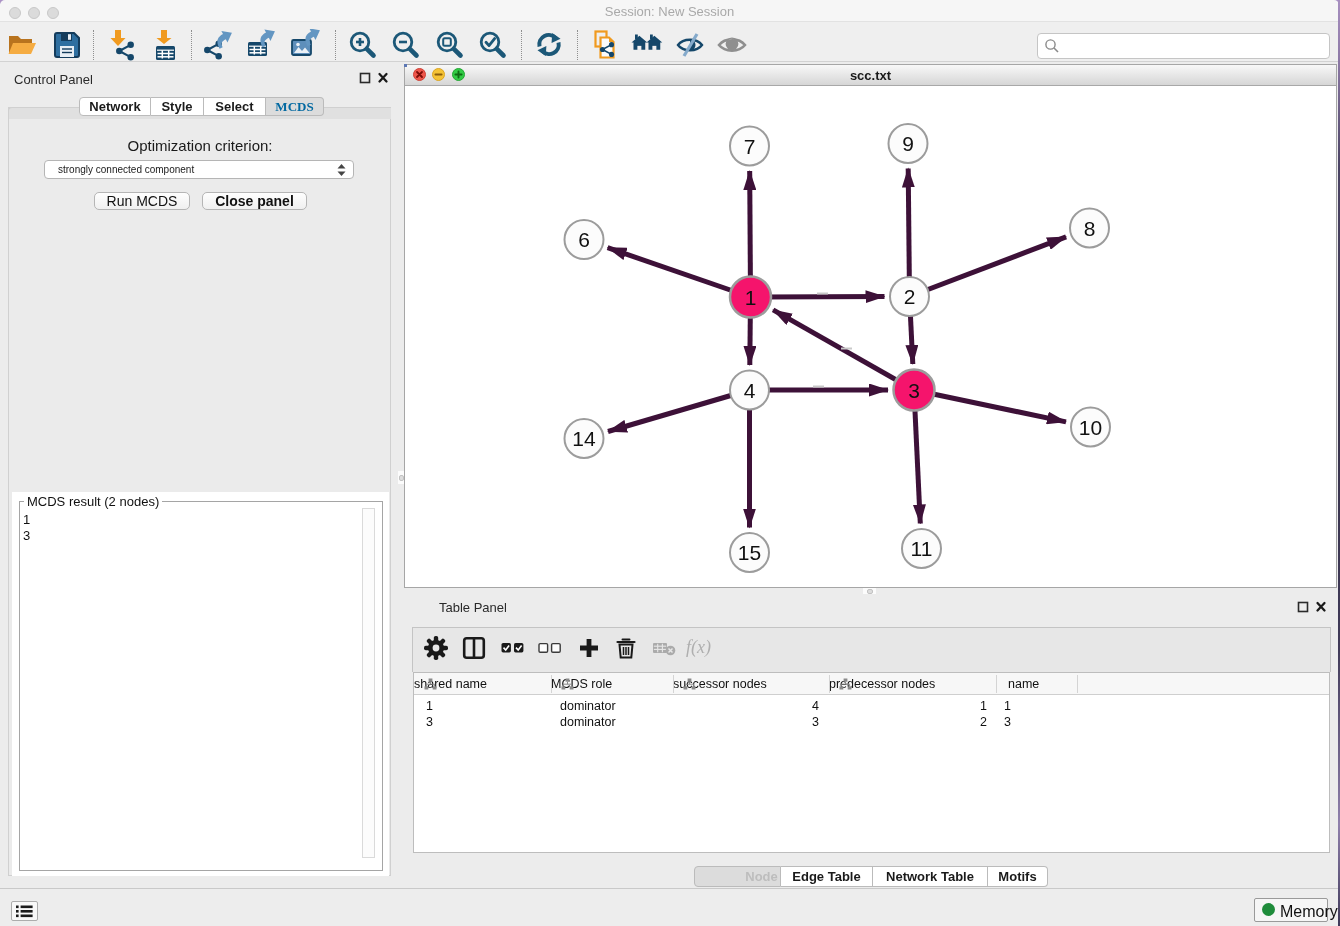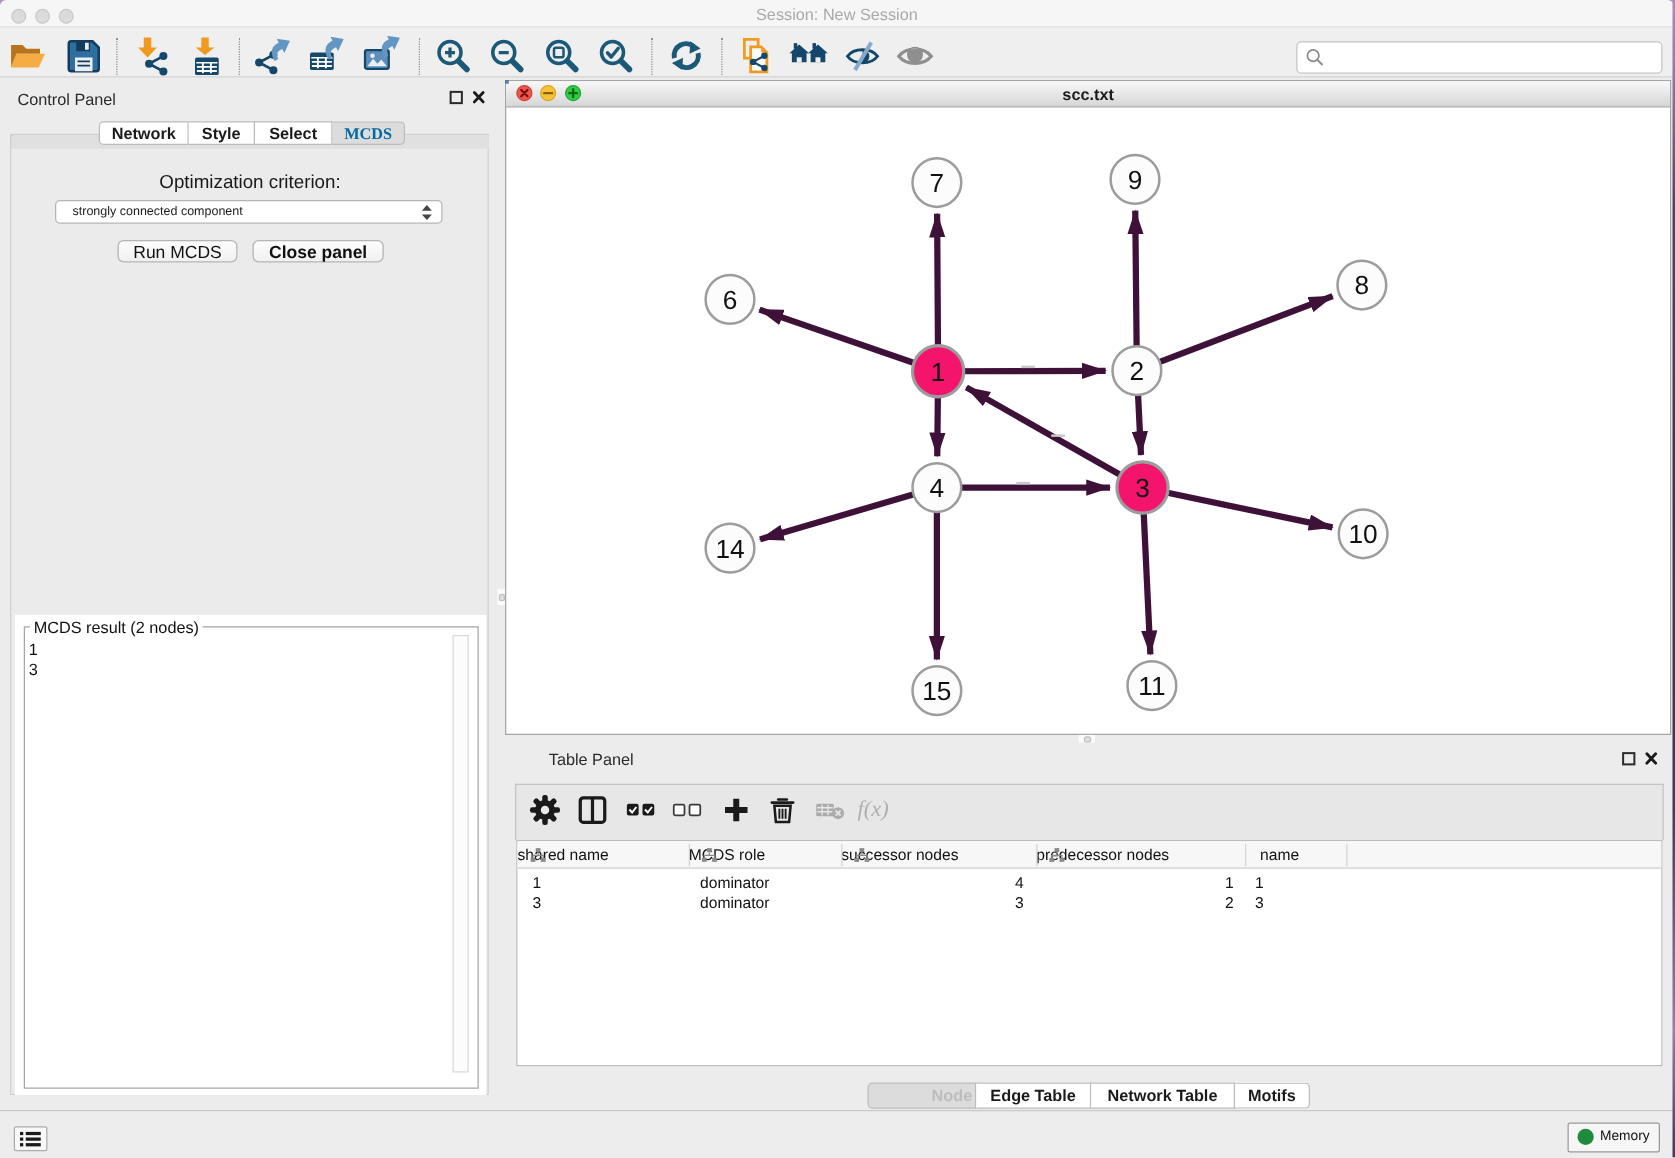--- a/index.html
+++ b/index.html
@@ -419,7 +419,7 @@
         <rect x="4.6" y="9.5" width="12" height="2.6" fill="#1A1A1A"></rect>
       </svg>
     </div>
-    <div style="position:absolute;left:1254px;top:9px;width:74px;height:24px;background:#F6F6F6;border:1px solid #9A9A9A;border-radius:2px;box-sizing:border-box;font-size:11px;color:#111;">
+    <div style="position:absolute;left:1254px;top:9px;width:74px;height:24px;background:#F6F6F6;border:1px solid #9A9A9A;border-radius:2px;box-sizing:border-box;font-size:16px;color:#111;">
       <div style="position:absolute;left:7px;top:4px;width:13px;height:13px;border-radius:50%;background:#1F8C3B;"></div>
       <span style="position:absolute;left:25px;top:3.5px;">Memory</span>
     </div>

